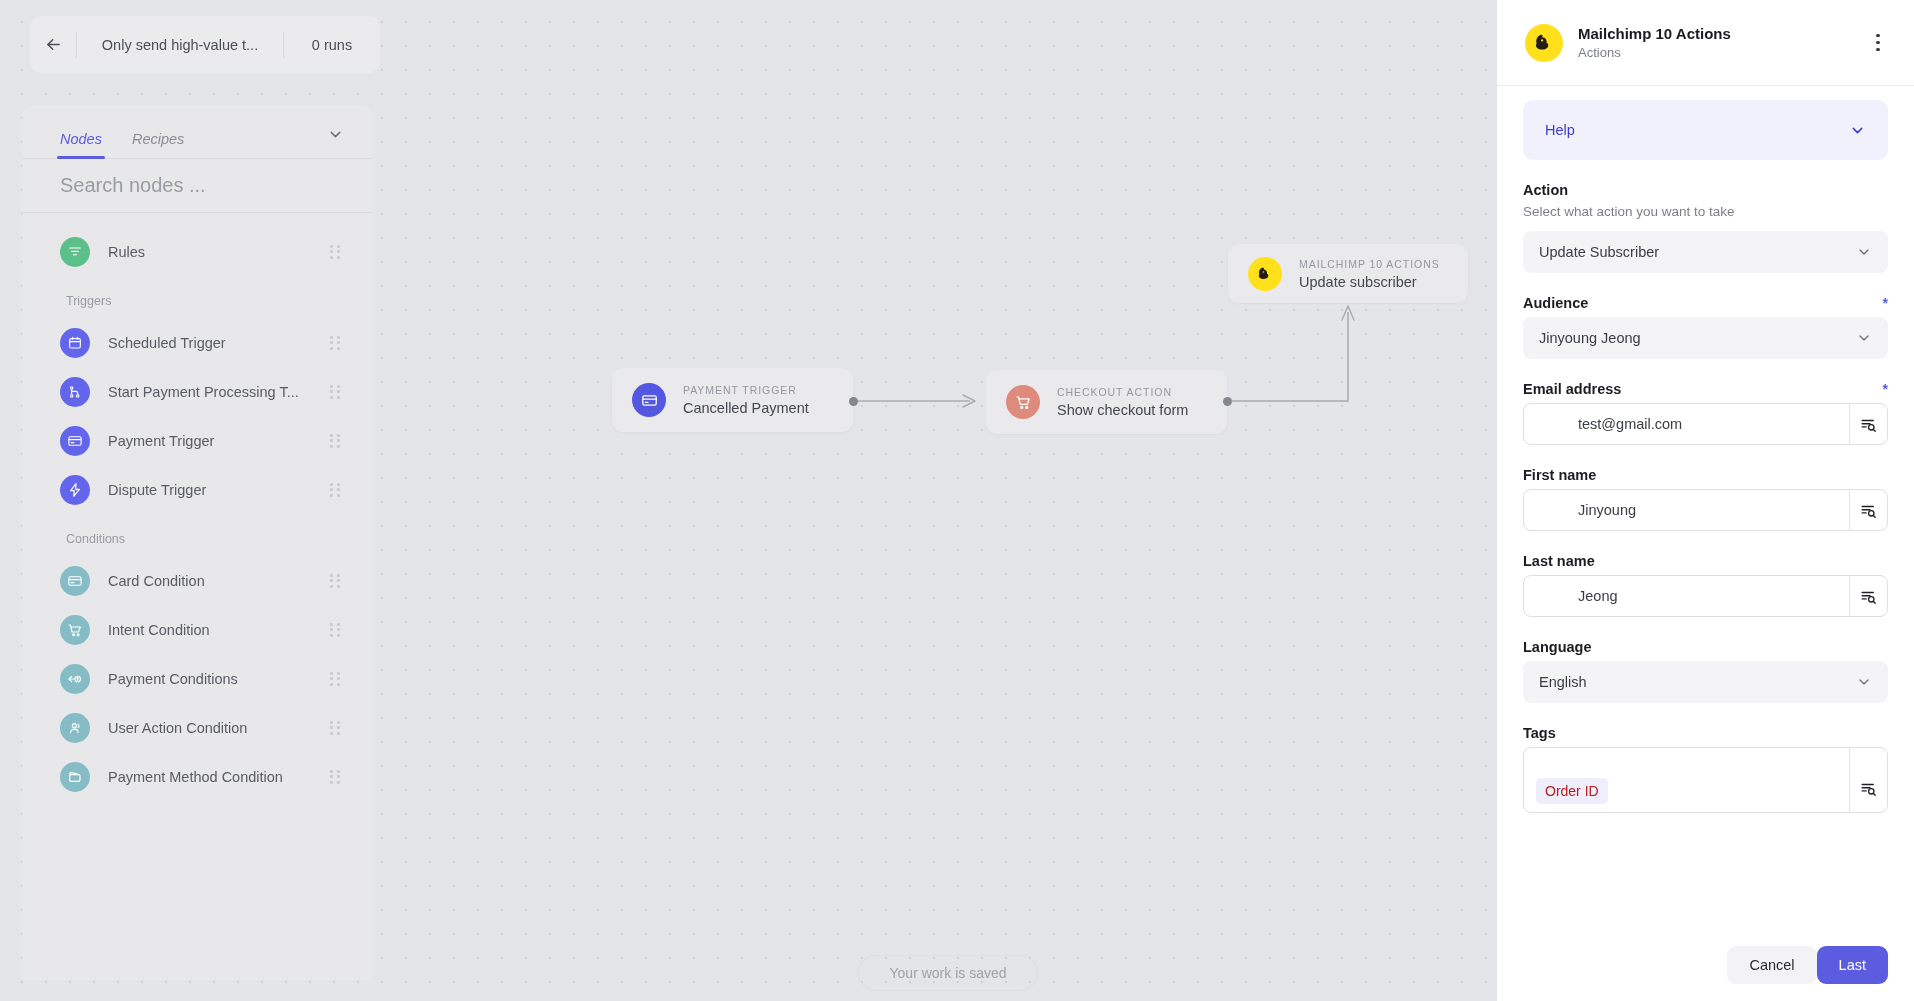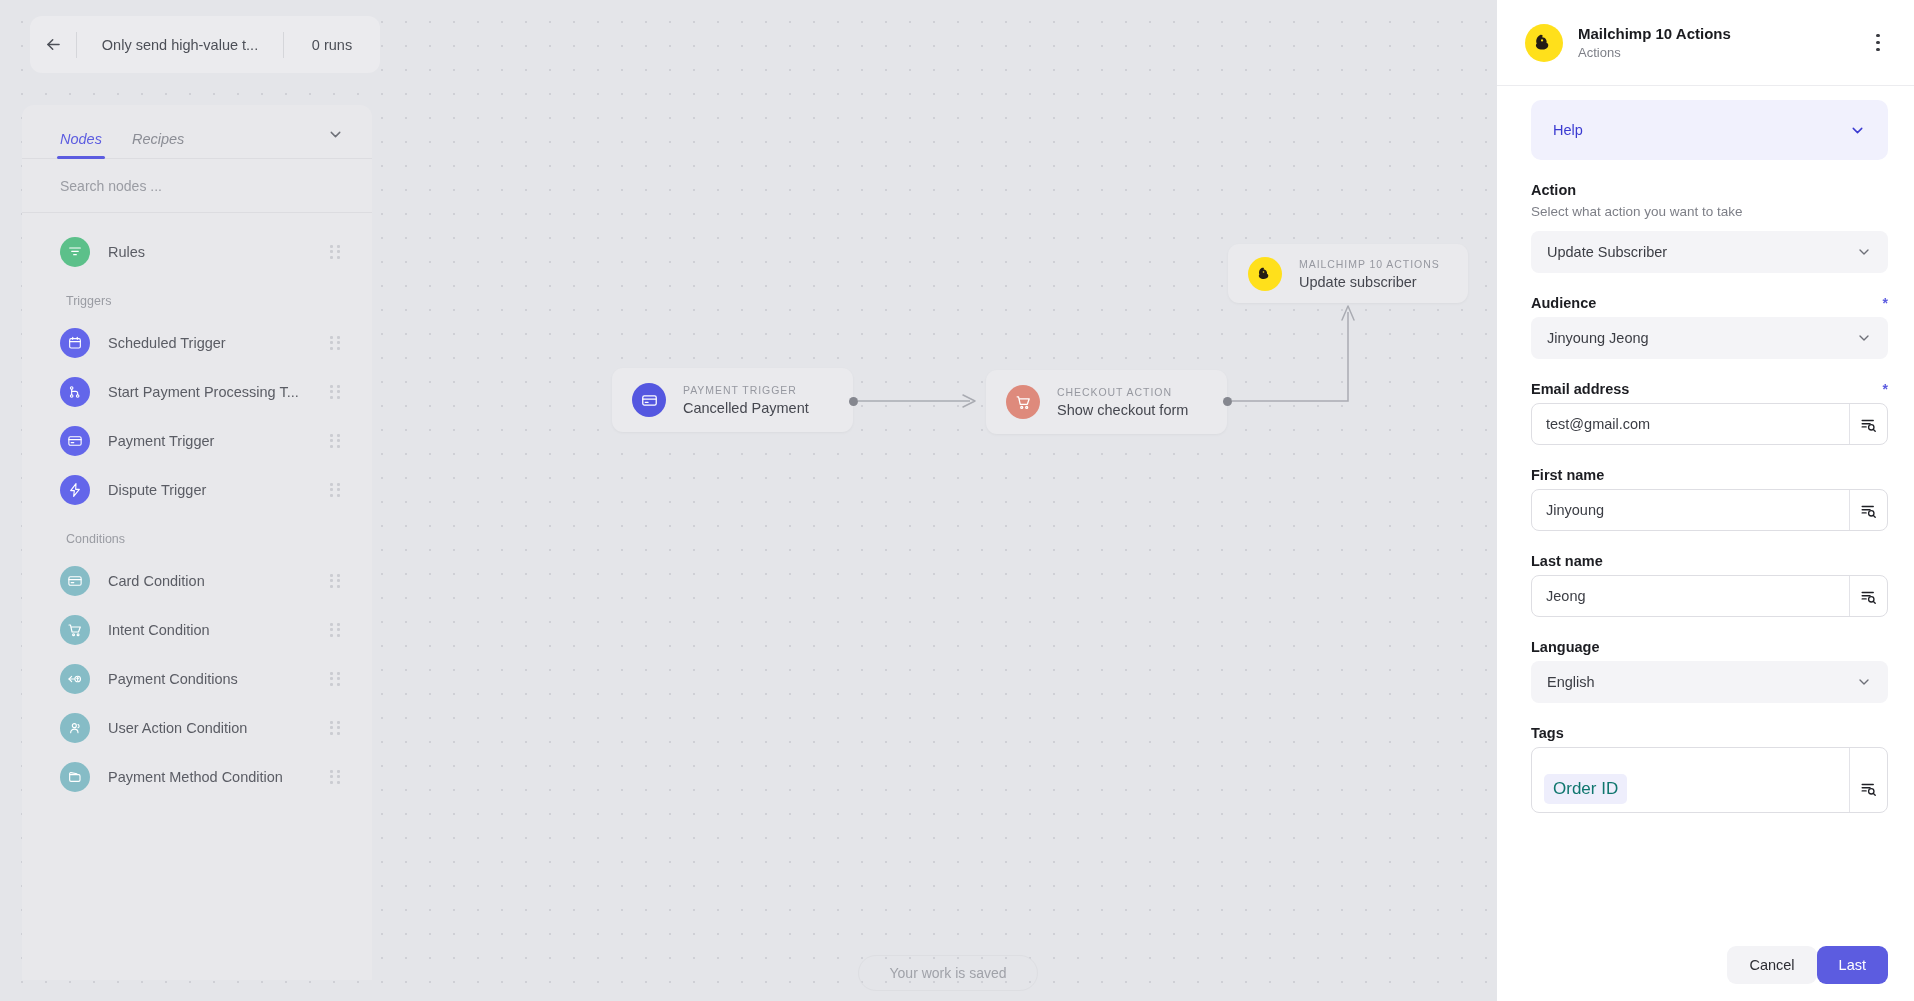--- a/index.html
+++ b/index.html
@@ -169,7 +169,7 @@
   }
   #kebab i { width: 3.5px; height: 3.5px; border-radius: 50%; background: #3a3b41; }
 
-  #pbody { flex: 1; overflow: hidden; padding: 14px 26px 0 26px; position: relative; margin-left: 8px; }
+  #pbody { flex: 1; overflow: hidden; padding: 14px 26px 0 26px; position: relative; }
 
   #help {
     background: #f1f1fd; border-radius: 10px;

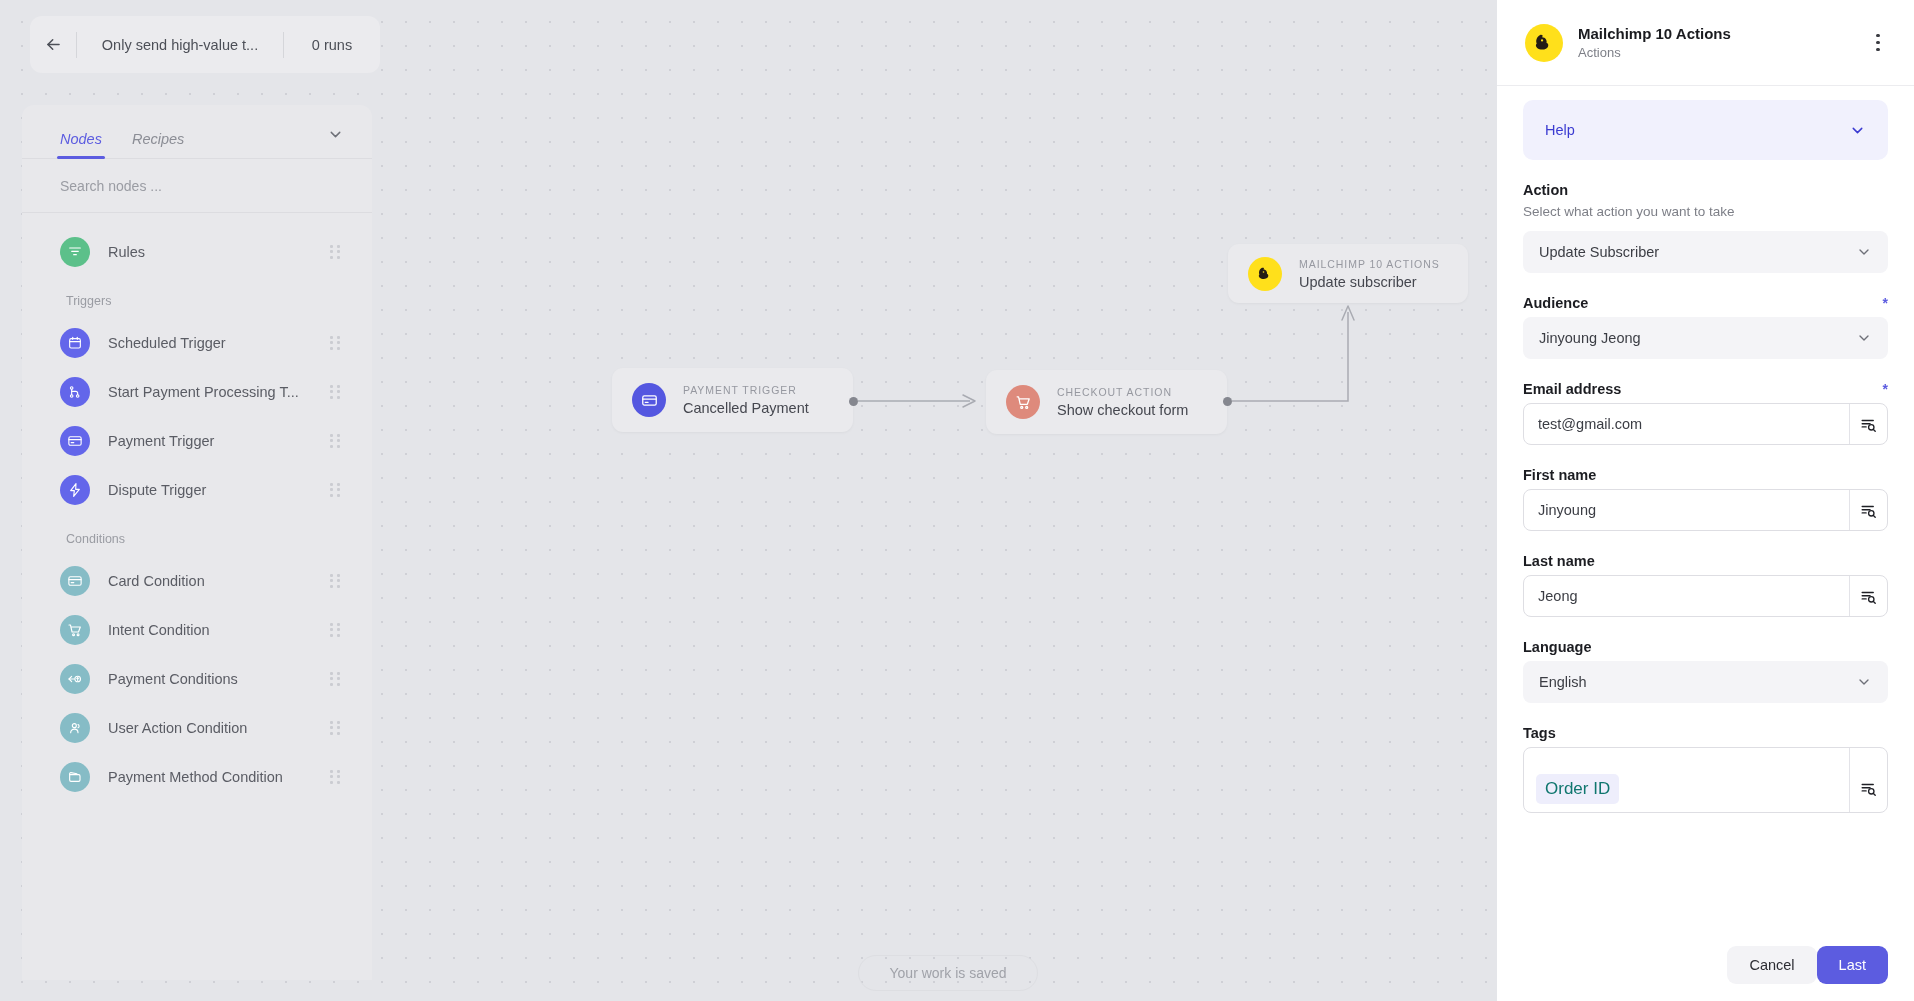--- a/index.html
+++ b/index.html
@@ -73,7 +73,7 @@
   #npsearch {
     height: 54px; display: flex; align-items: center;
     padding: 0 38px; border-bottom: 1px solid #dcdce0;
-    font-size: 14px; color: #9a9ca3;
+    font-size: 20px; color: #9a9ca3;
   }
   #nplist { padding: 14px 0 0 0; }
   .nsection {

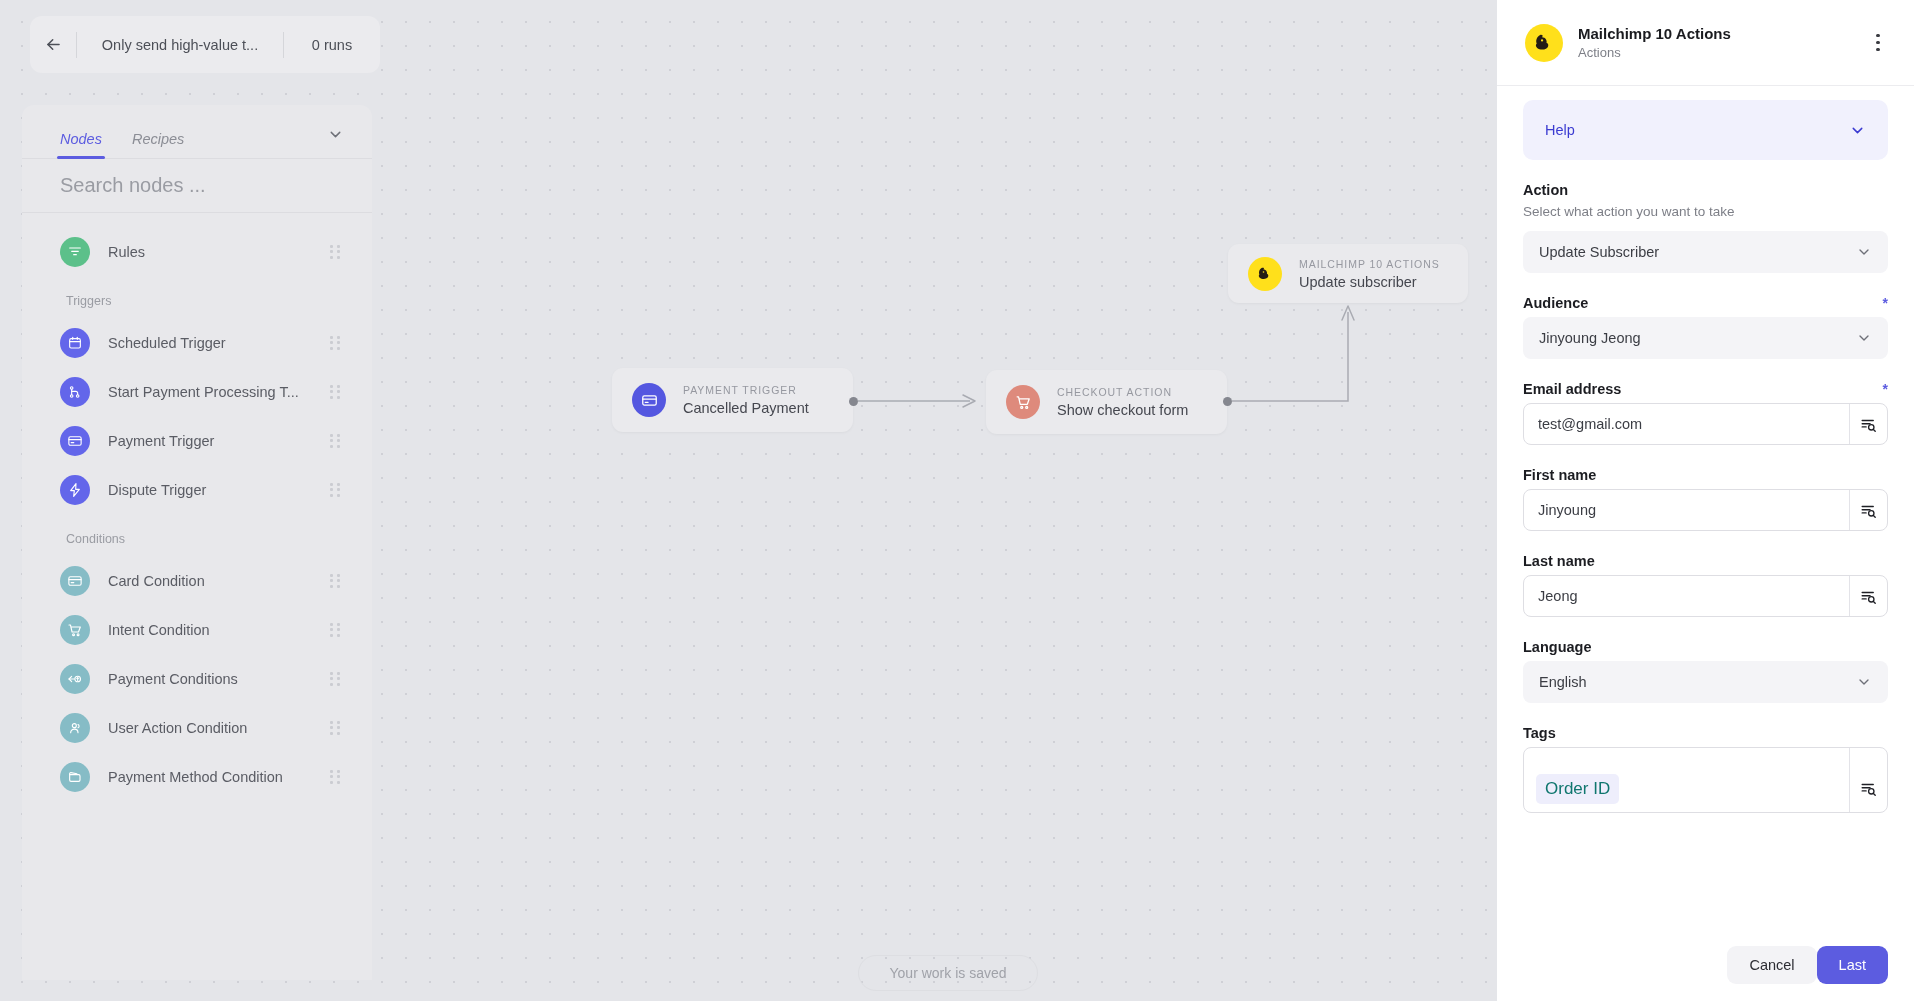--- a/index.html
+++ b/index.html
@@ -198,6 +198,7 @@
     height: 42px; border: 1px solid #dedee3; border-radius: 8px;
     display: flex; align-items: stretch; background: #fff;
     overflow: hidden;
+    padding-left: 40px;
   }
   .finput .val {
     flex: 1; display: flex; align-items: center; padding: 0 14px;

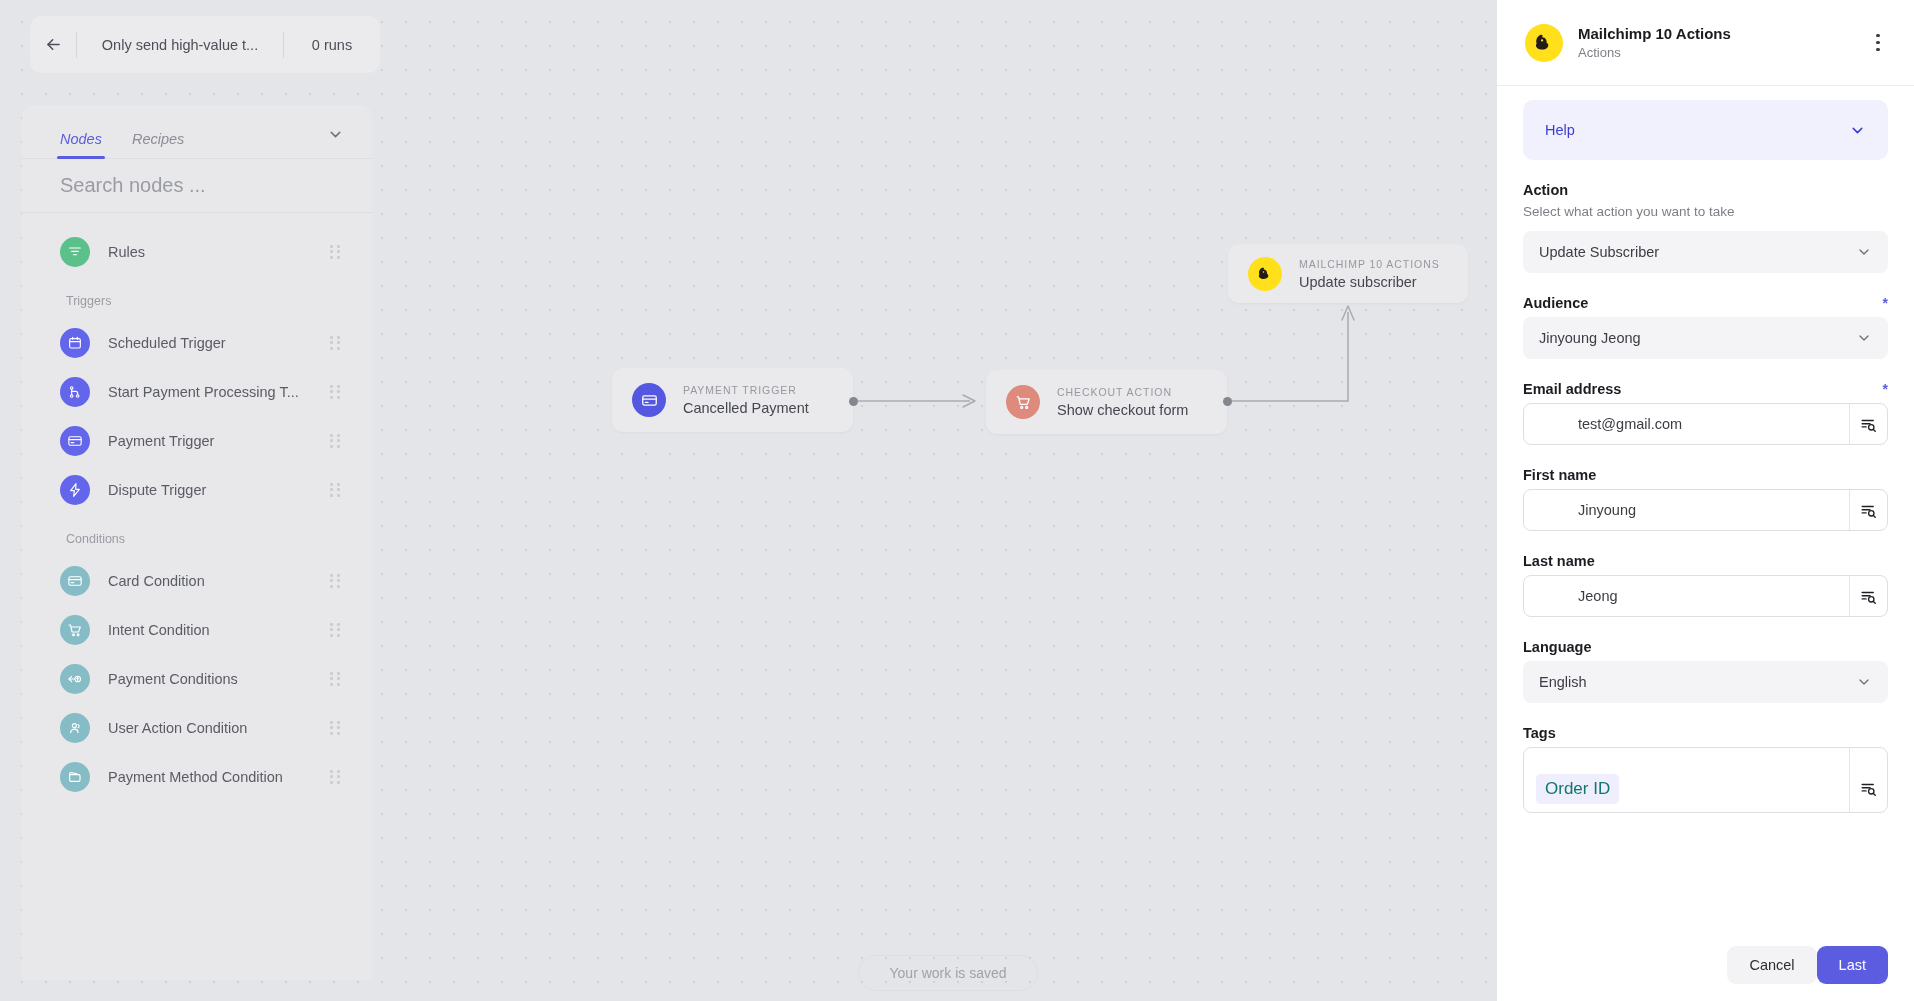--- a/index.html
+++ b/index.html
@@ -215,8 +215,8 @@
   }
   .ftags .tarea { flex: 1; padding: 10px 12px 8px 12px; }
   .chip {
-    display: inline-block; background: #eeeefc; color: #0f766e;
-    font-size: 17px; border-radius: 5px; padding: 5px 9px;
+    display: inline-block; background: #eeeefc; color: #b91c1c;
+    font-size: 14px; border-radius: 5px; padding: 5px 9px;
   }
   .ftags .vbtn {
     width: 38px; align-self: stretch;

